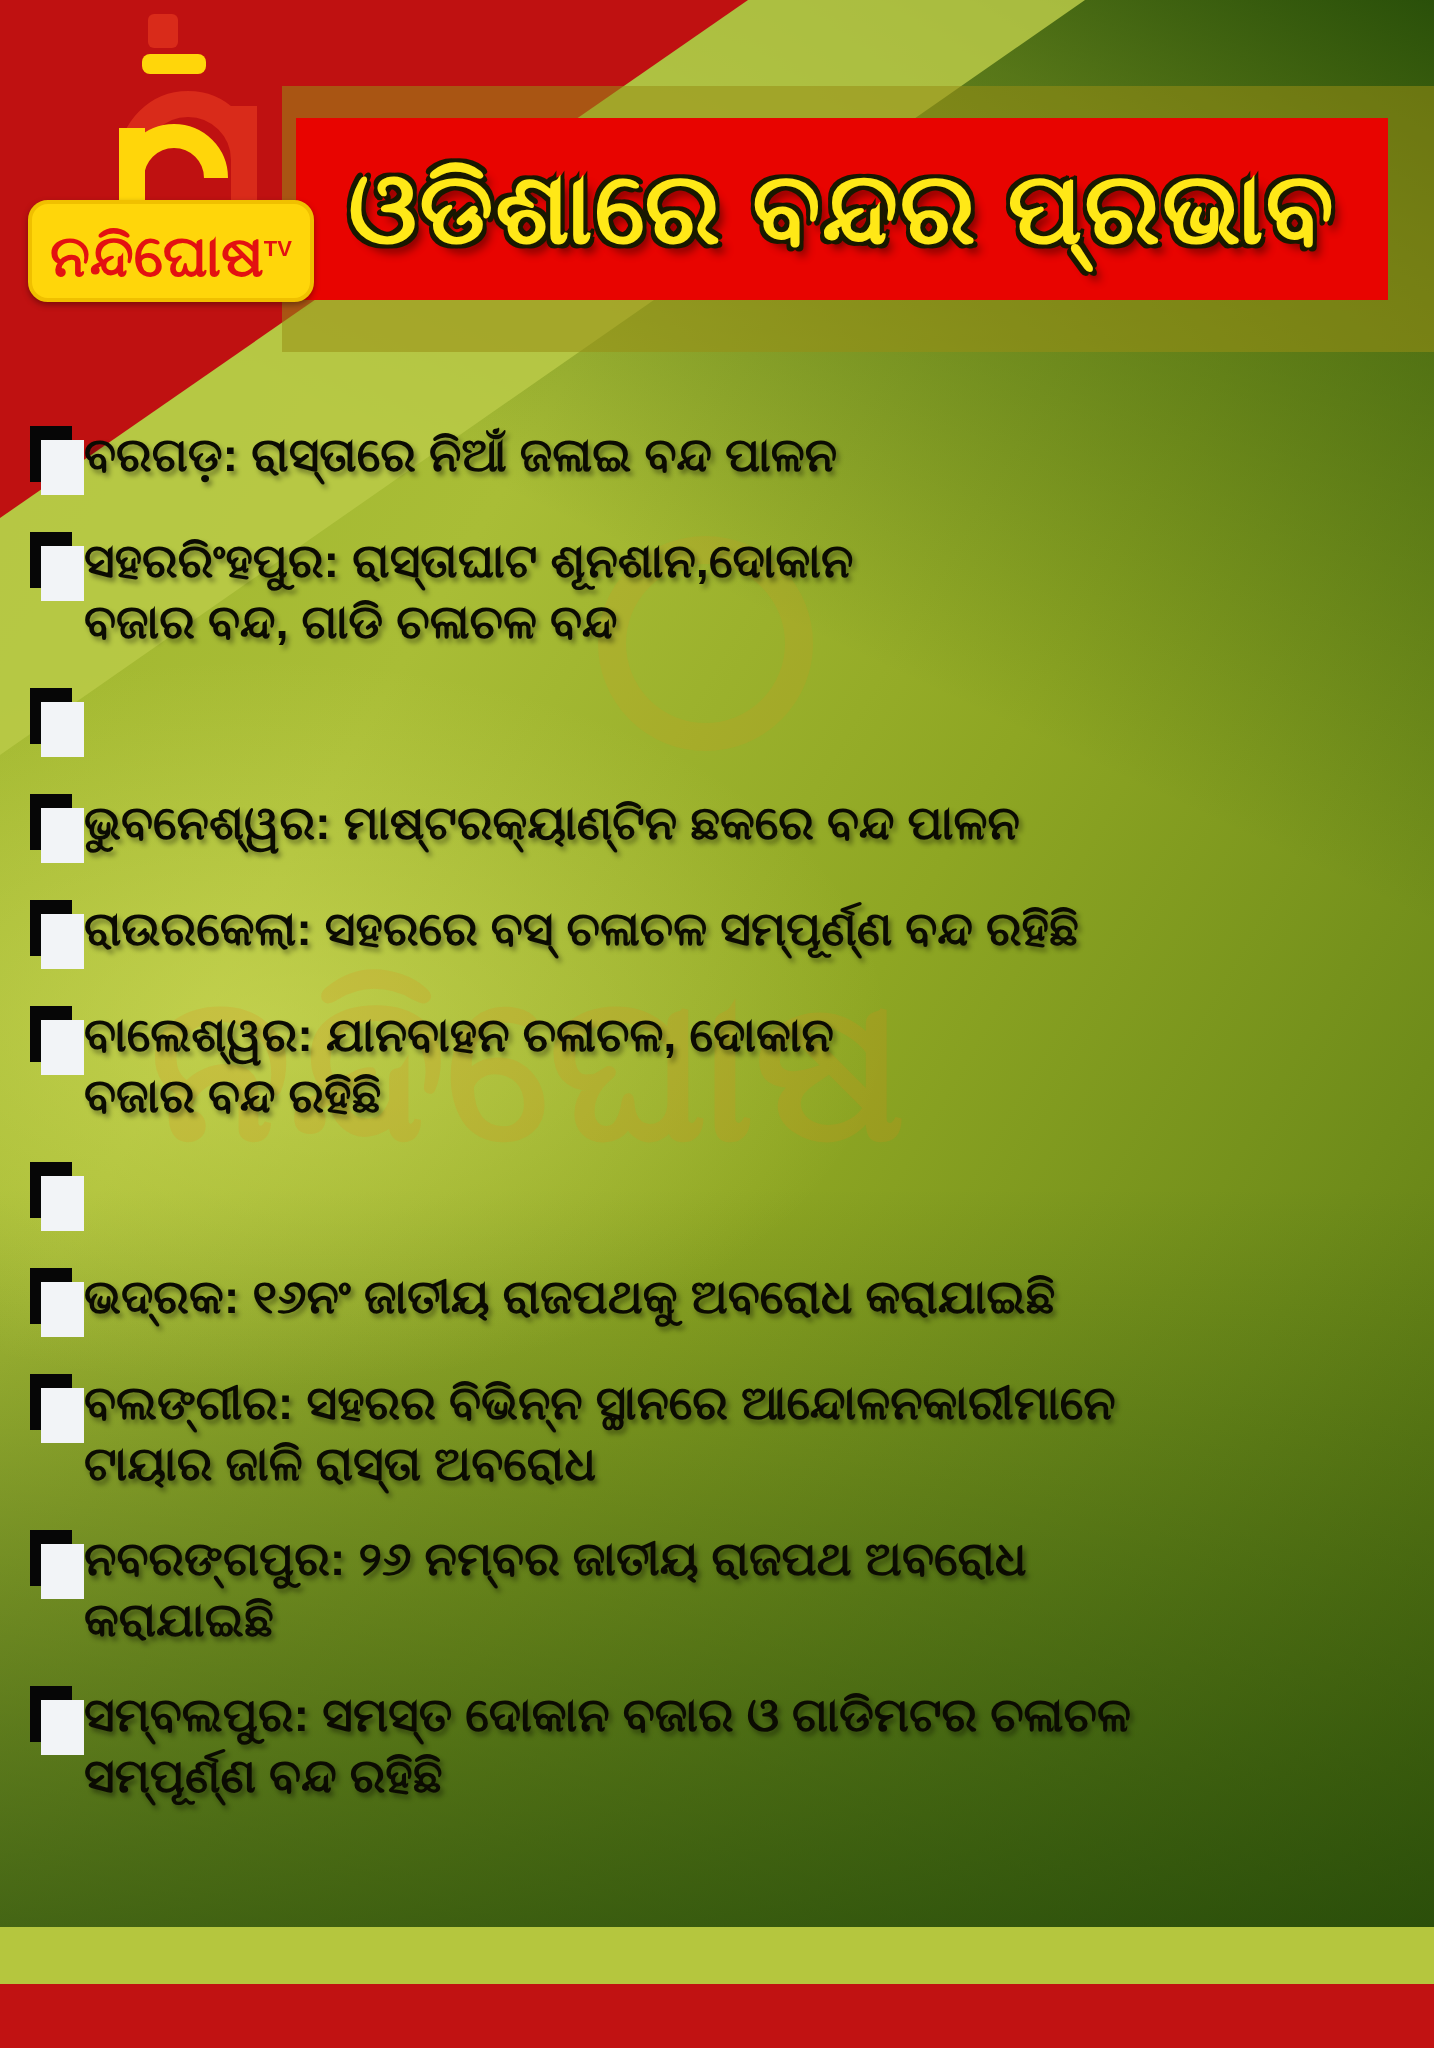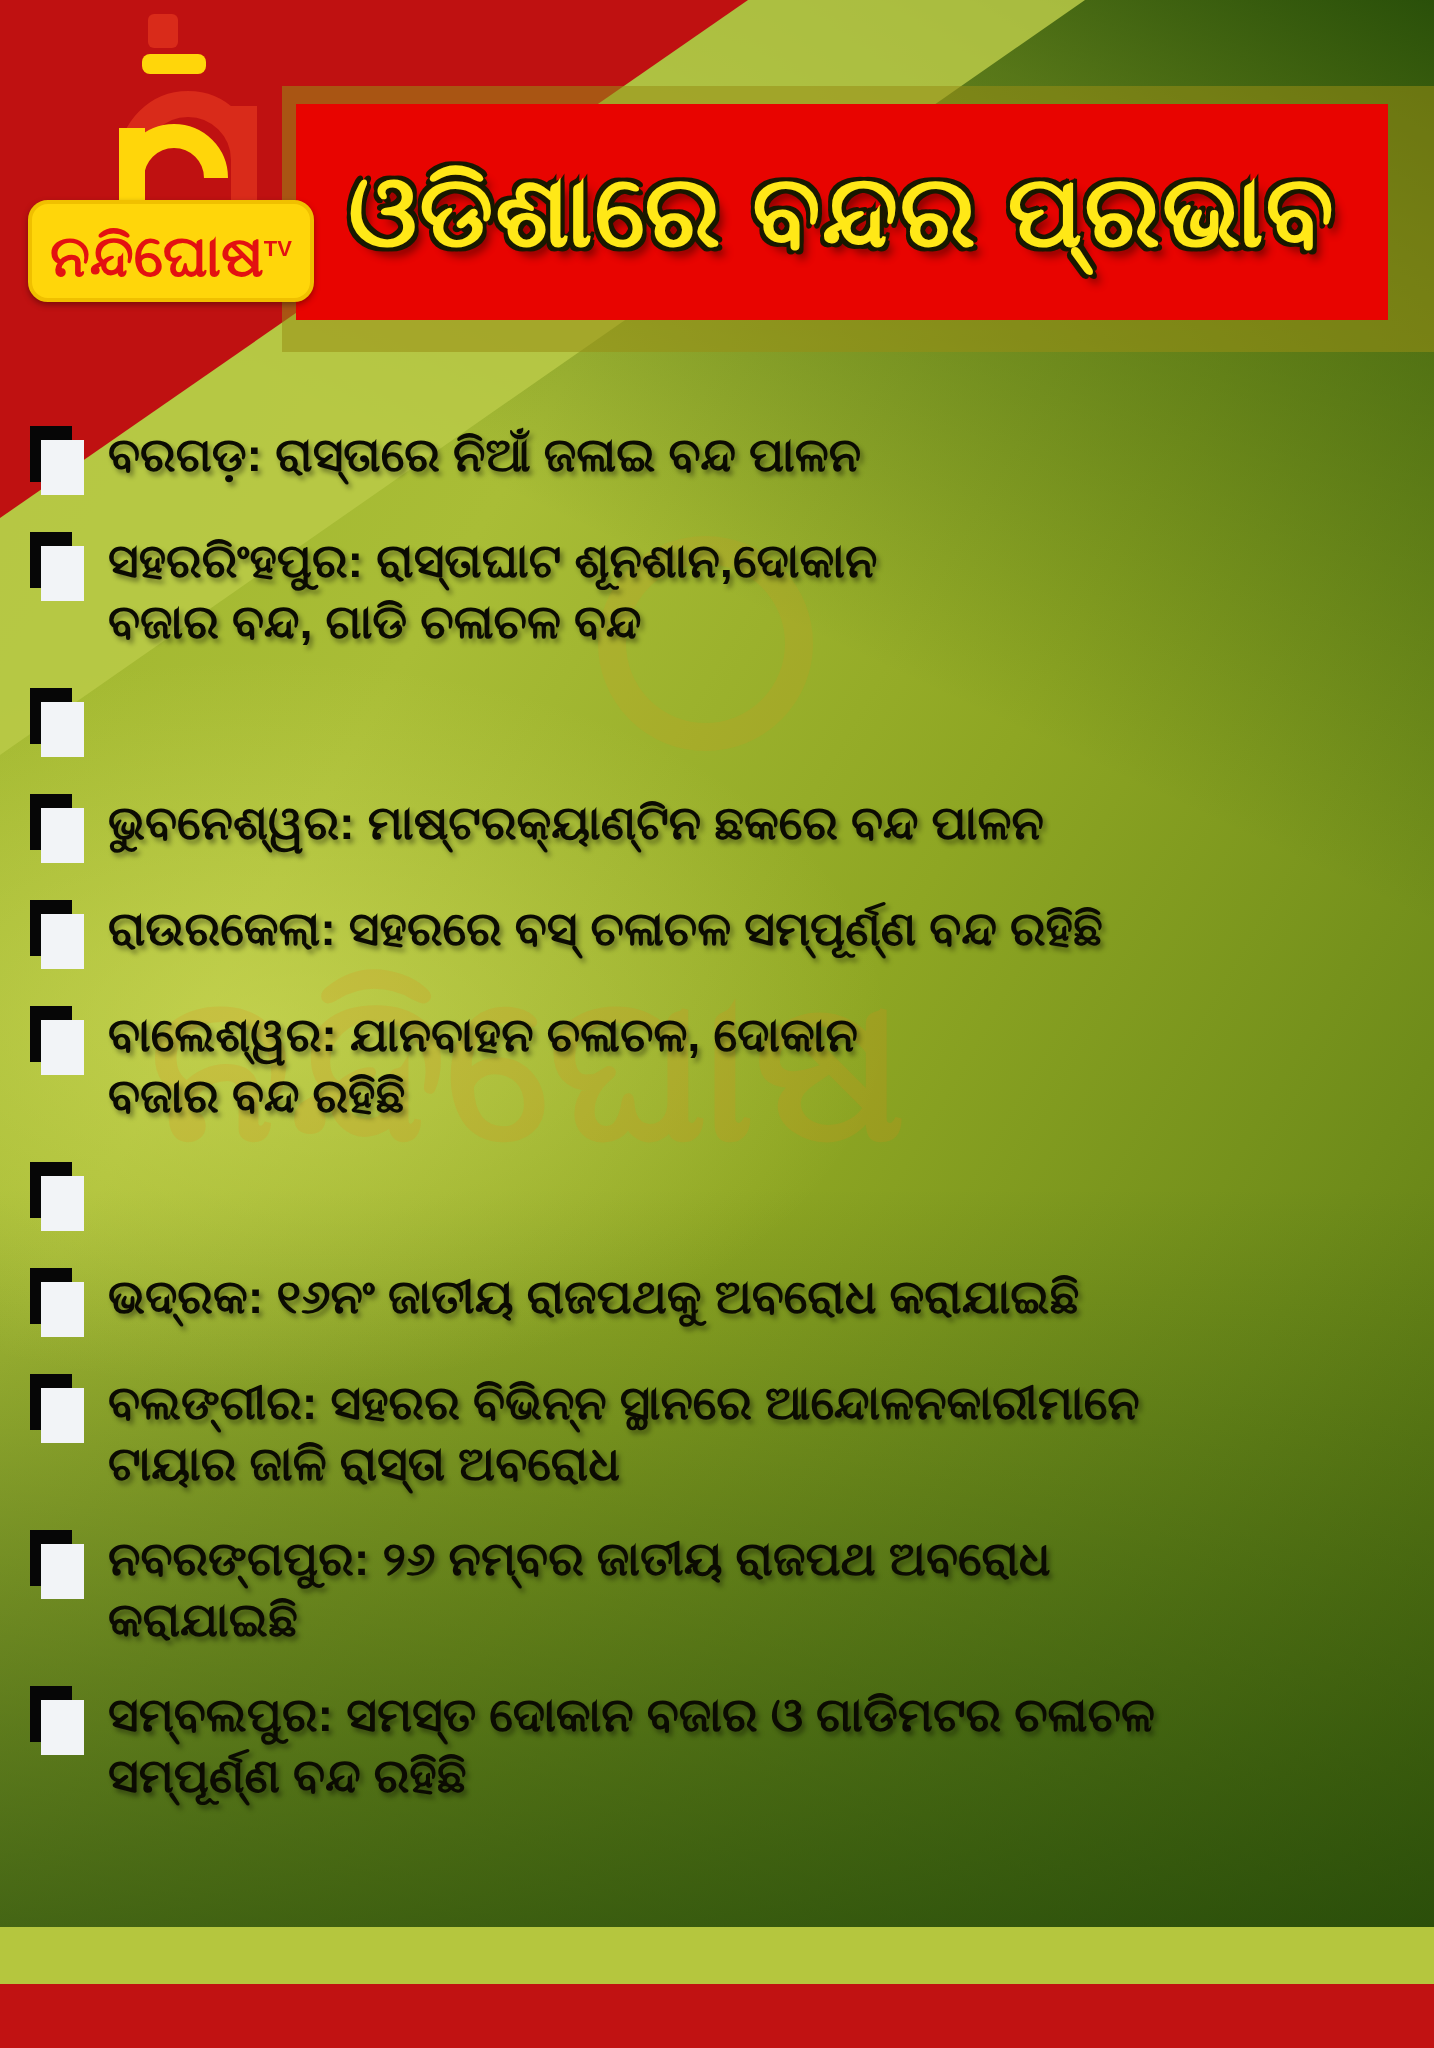--- a/index.html
+++ b/index.html
@@ -34,7 +34,7 @@
     background:rgba(152,142,22,0.55);
   }
   .banner{
-    position:absolute; left:296px; top:104px; width:1092px; height:216px;
+    position:absolute; left:296px; top:118px; width:1092px; height:182px;
     background:#e80400;
     display:flex; align-items:center; justify-content:center;text-align:center;
   }

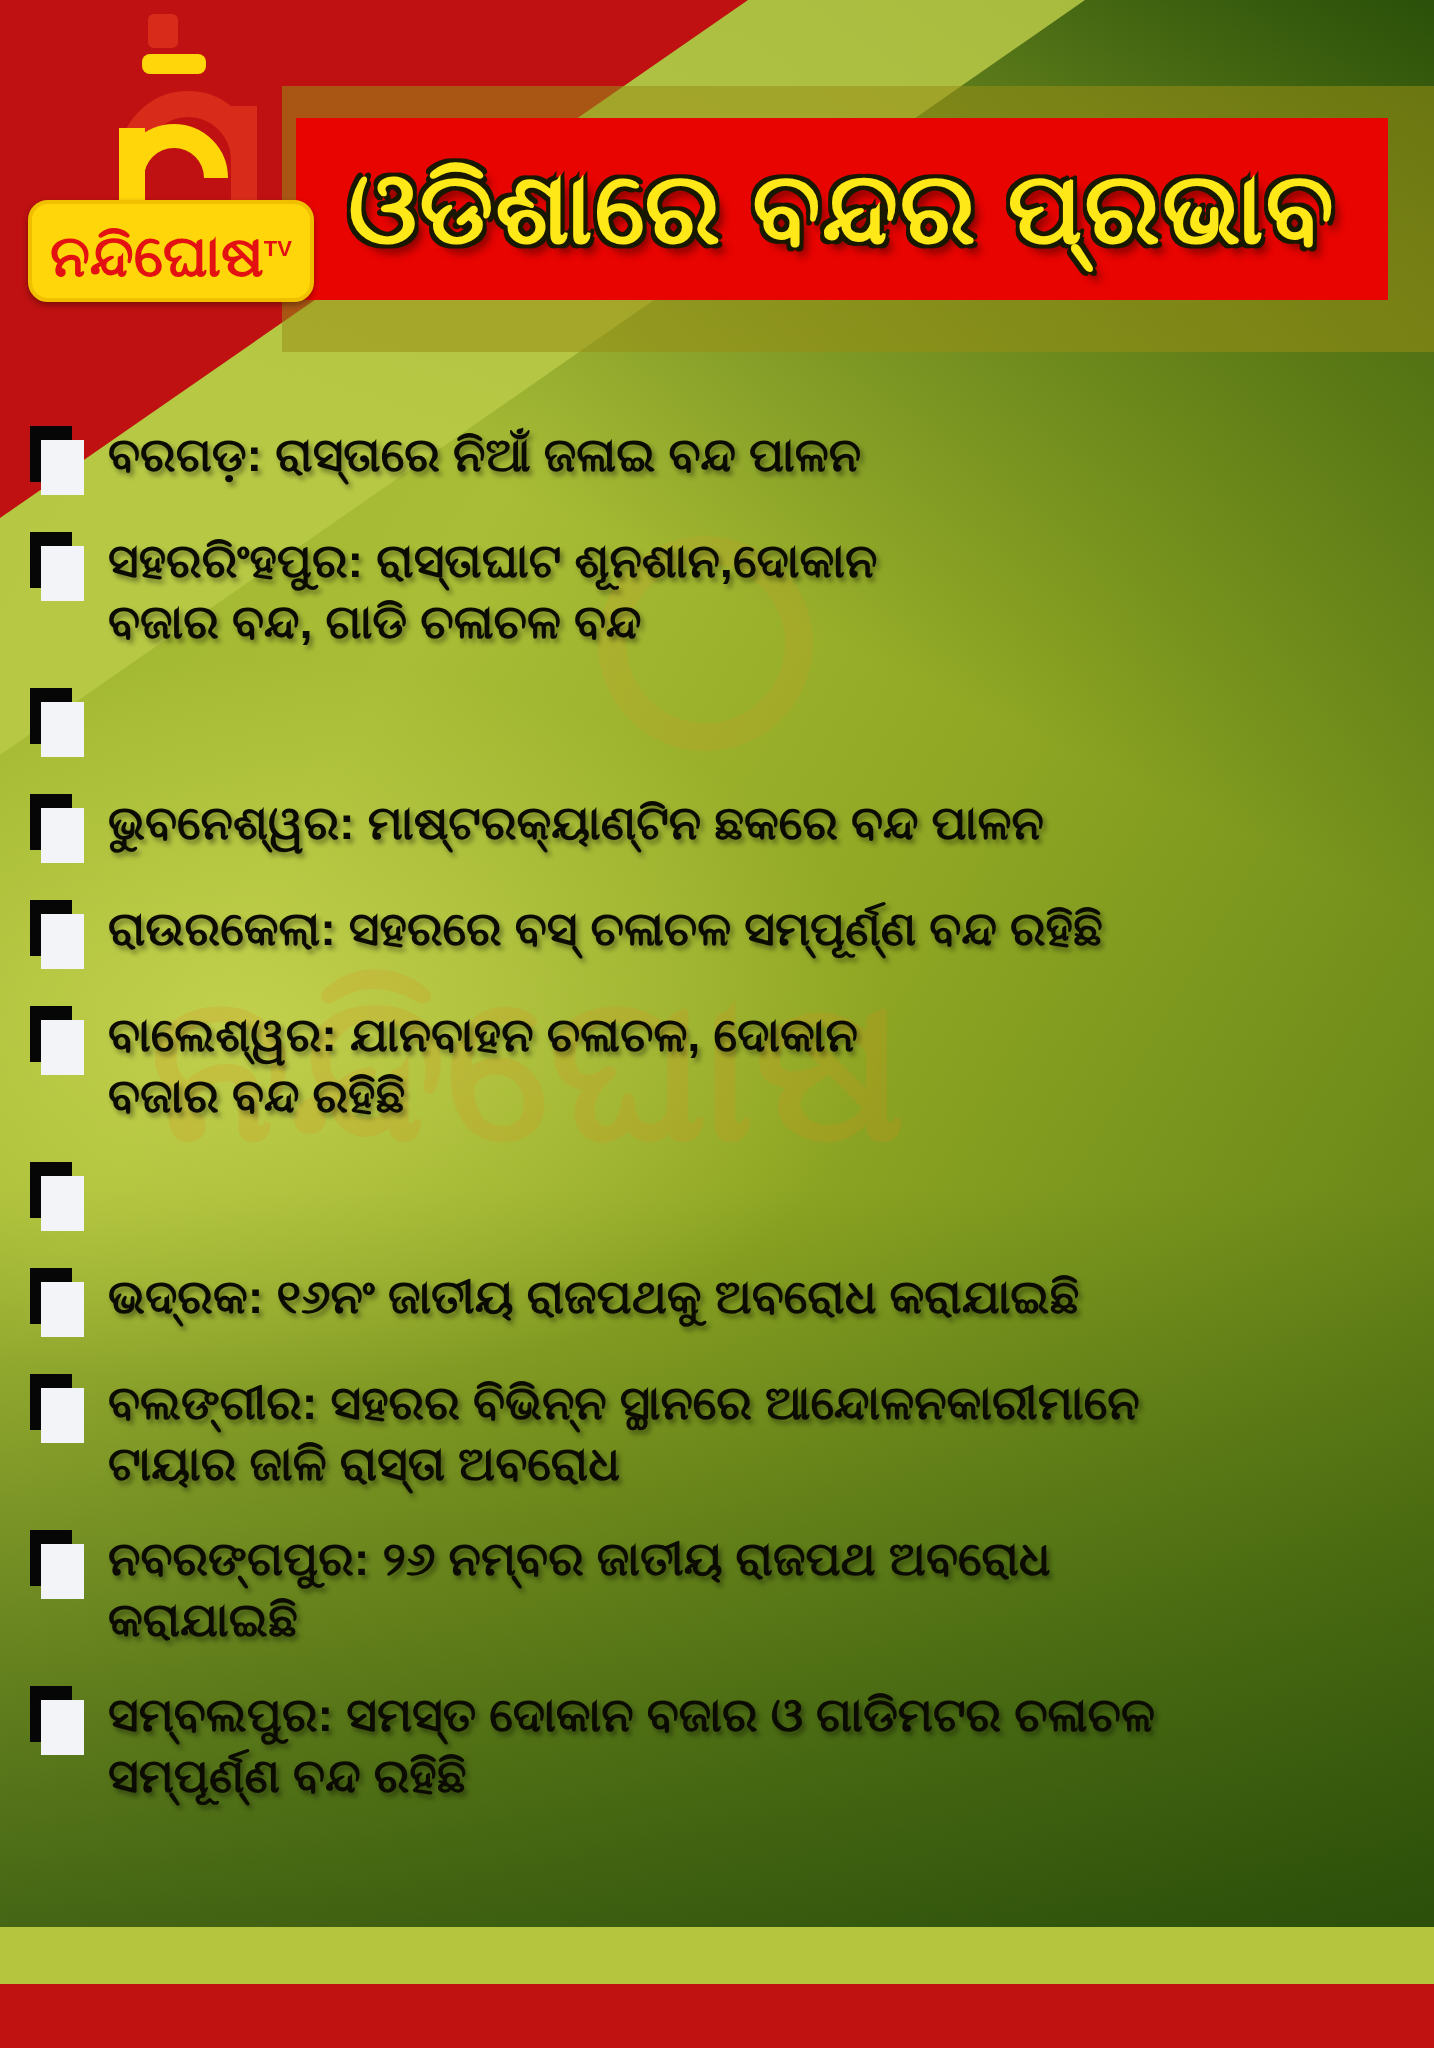--- a/index.html
+++ b/index.html
@@ -74,7 +74,7 @@
     position:absolute; left:30px; top:424px; width:1384px;
     display:flex; flex-direction:column; gap:34px;
   }
-  .item{ display:flex; align-items:flex-start; gap:24px; }
+  .item{ display:flex; align-items:flex-start; }
   .bullet{ position:relative; width:54px; height:70px; flex:none; margin-top:2px; }
   .bullet .b-black{ position:absolute; left:0; top:0; width:42px; height:56px; background:#060606; }
   .bullet .b-white{ position:absolute; left:11px; top:14px; width:43px; height:55px; background:#f2f4f7; }

